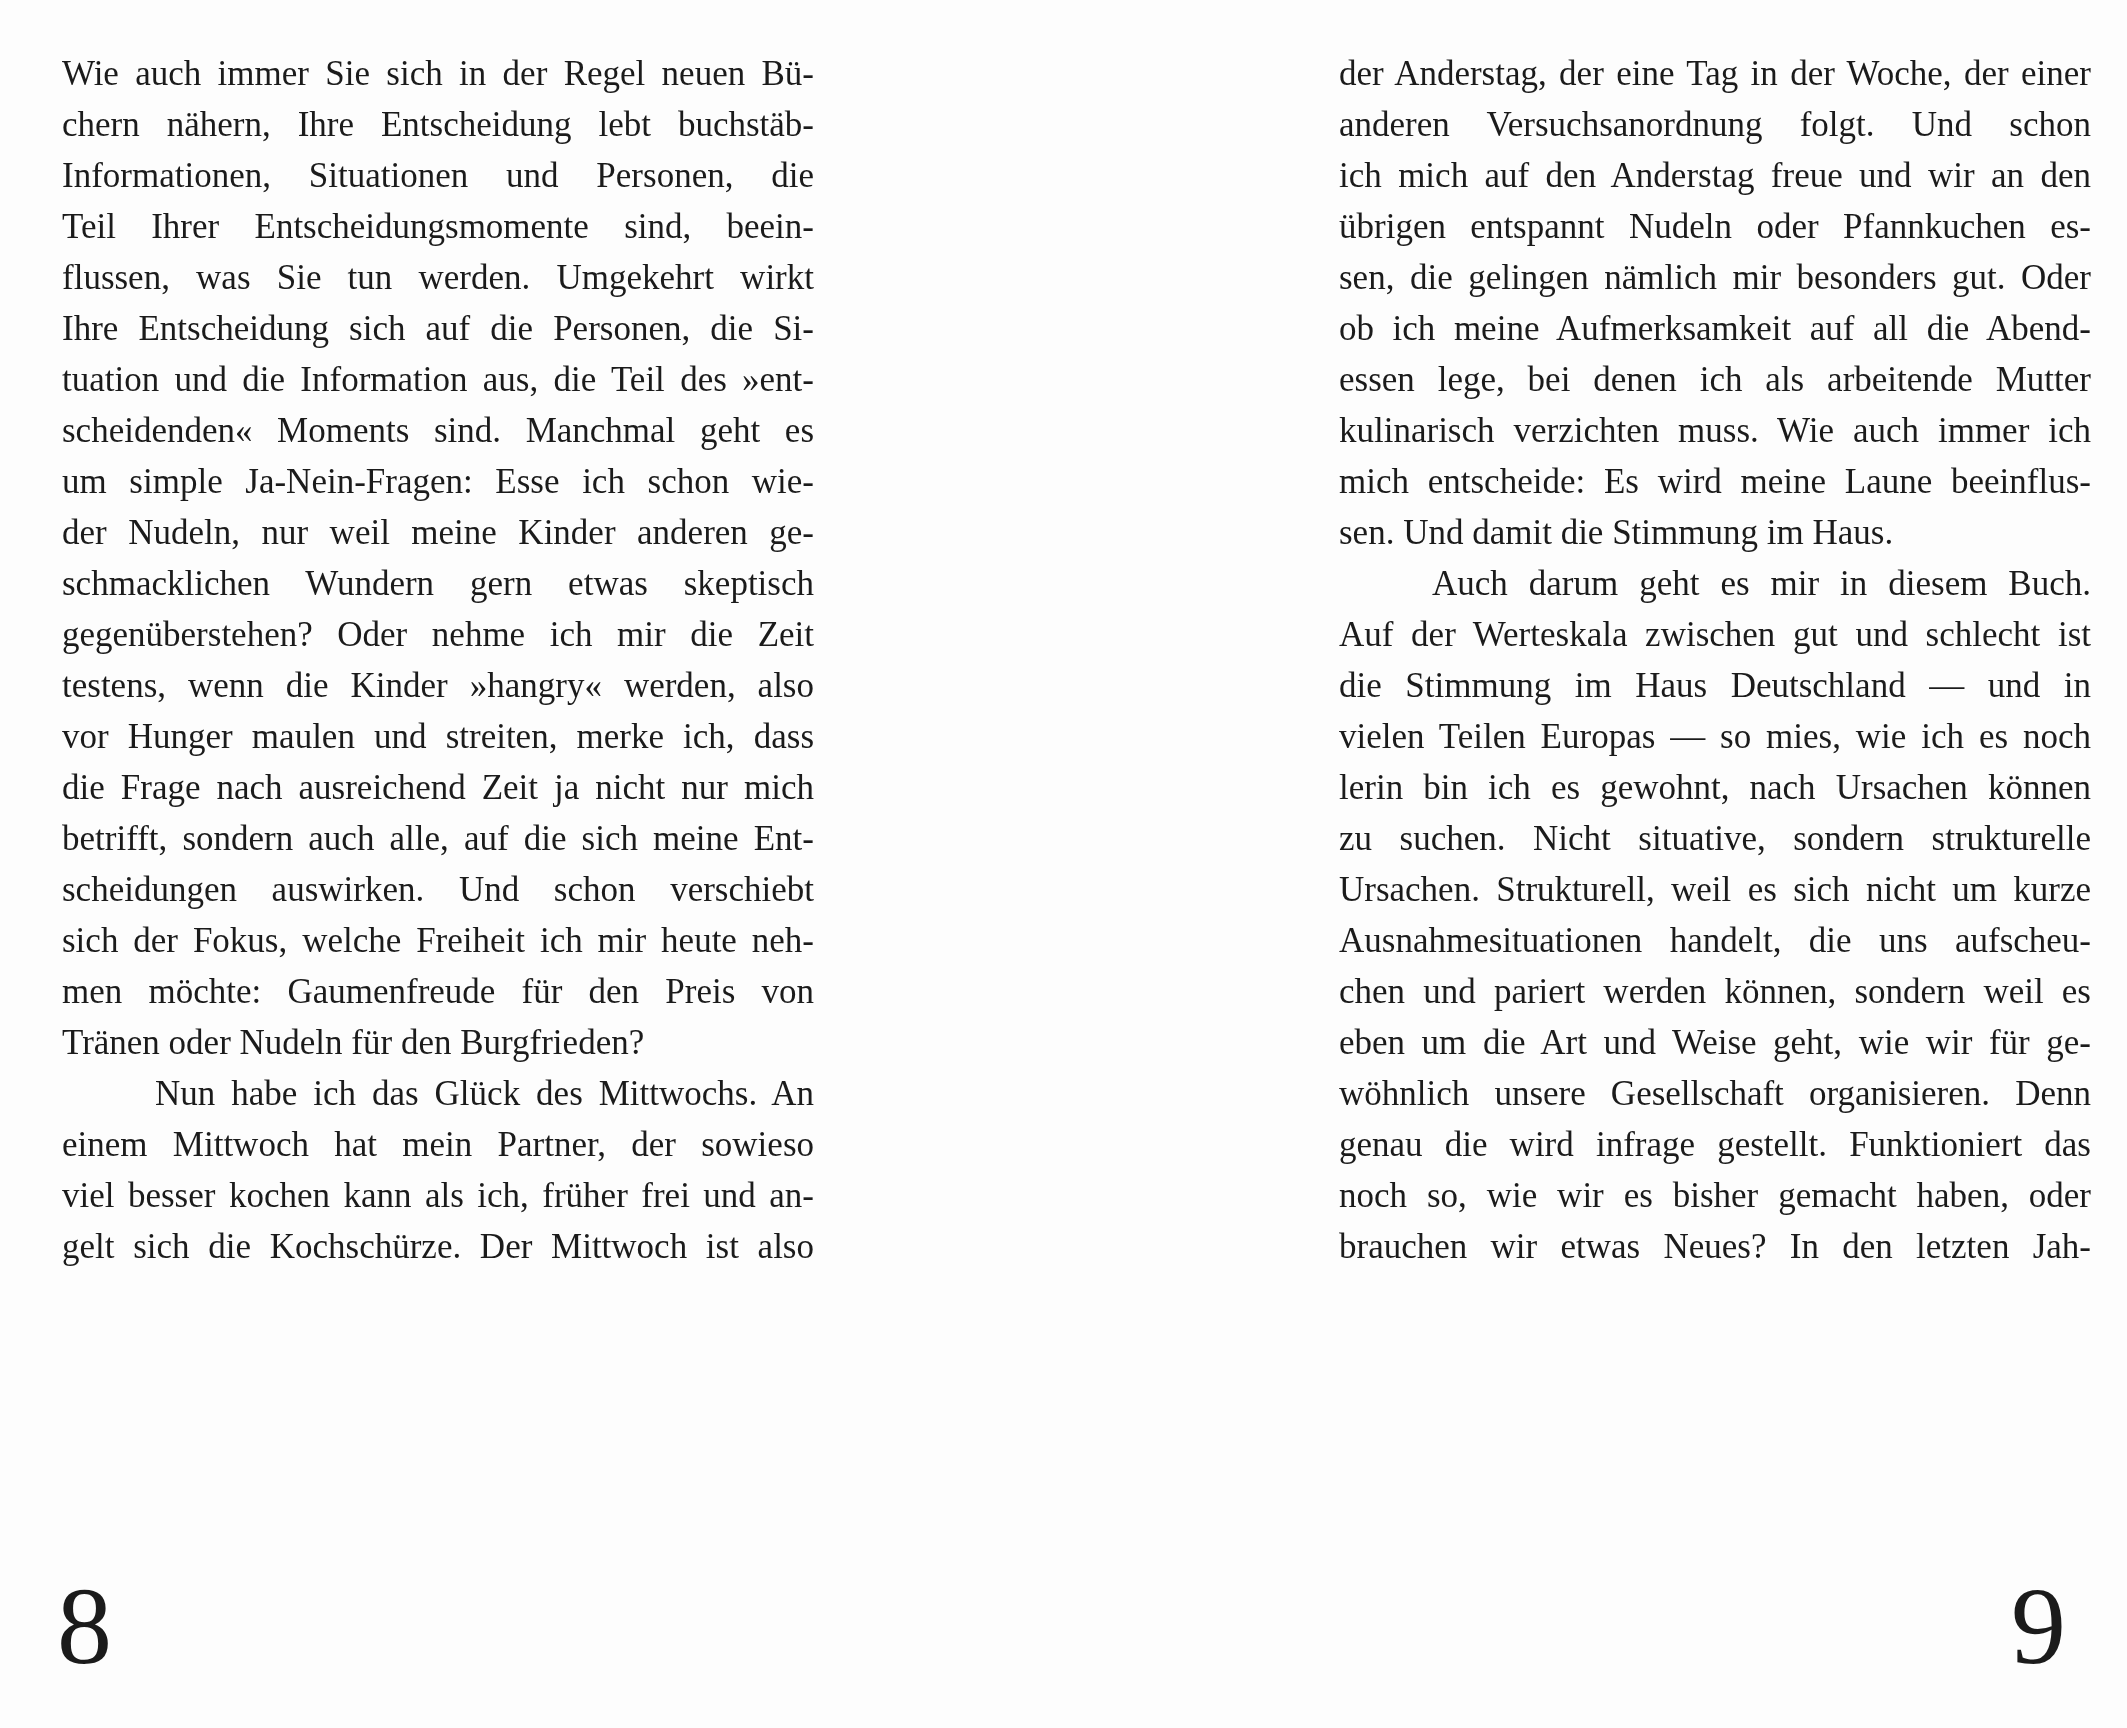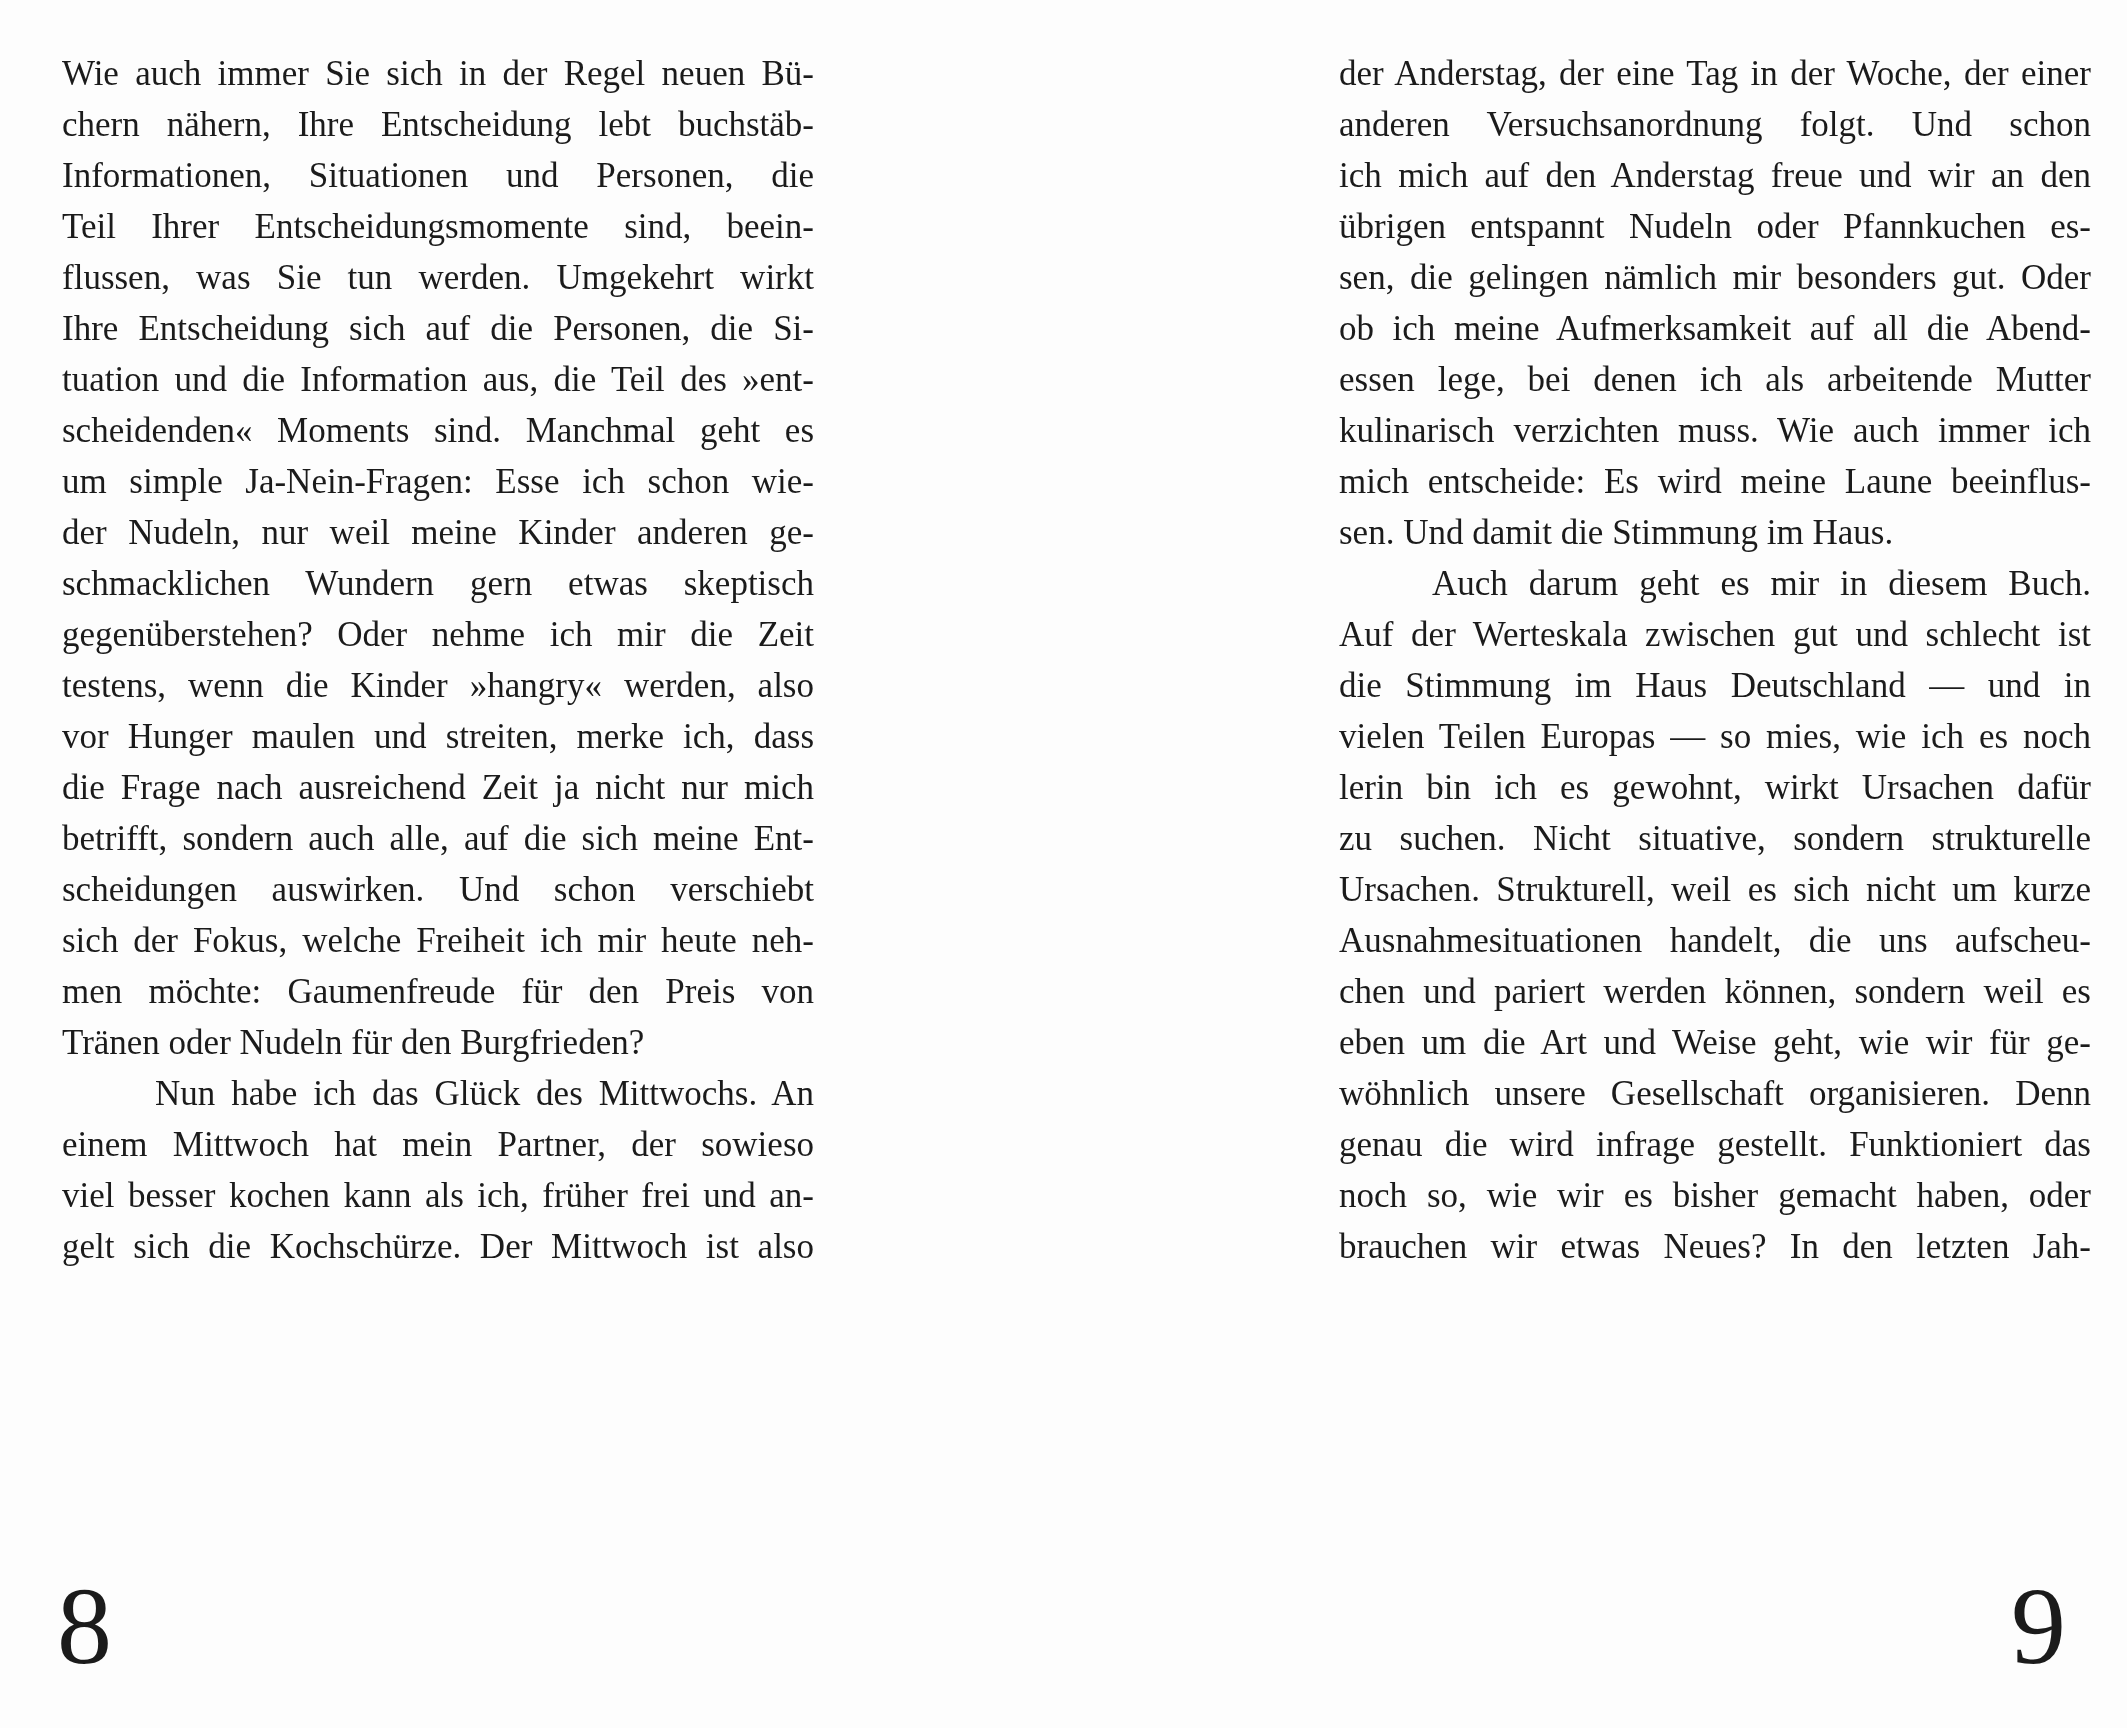--- a/index.html
+++ b/index.html
@@ -103,7 +103,7 @@
       <div class="line just">Auf der Werteskala zwischen gut und schlecht ist</div>
       <div class="line just">die Stimmung im Haus Deutschland — und in</div>
       <div class="line just">vielen Teilen Europas — so mies, wie ich es noch</div>
-      <div class="line just">lerin bin ich es gewohnt, wirkt Ursachen dafür</div>
+      <div class="line just">lerin bin ich es gewohnt, nach Ursachen können</div>
       <div class="line just">zu suchen. Nicht situative, sondern strukturelle</div>
       <div class="line just">Ursachen. Strukturell, weil es sich nicht um kurze</div>
       <div class="line just">Ausnahmesituationen handelt, die uns aufscheu-</div>

